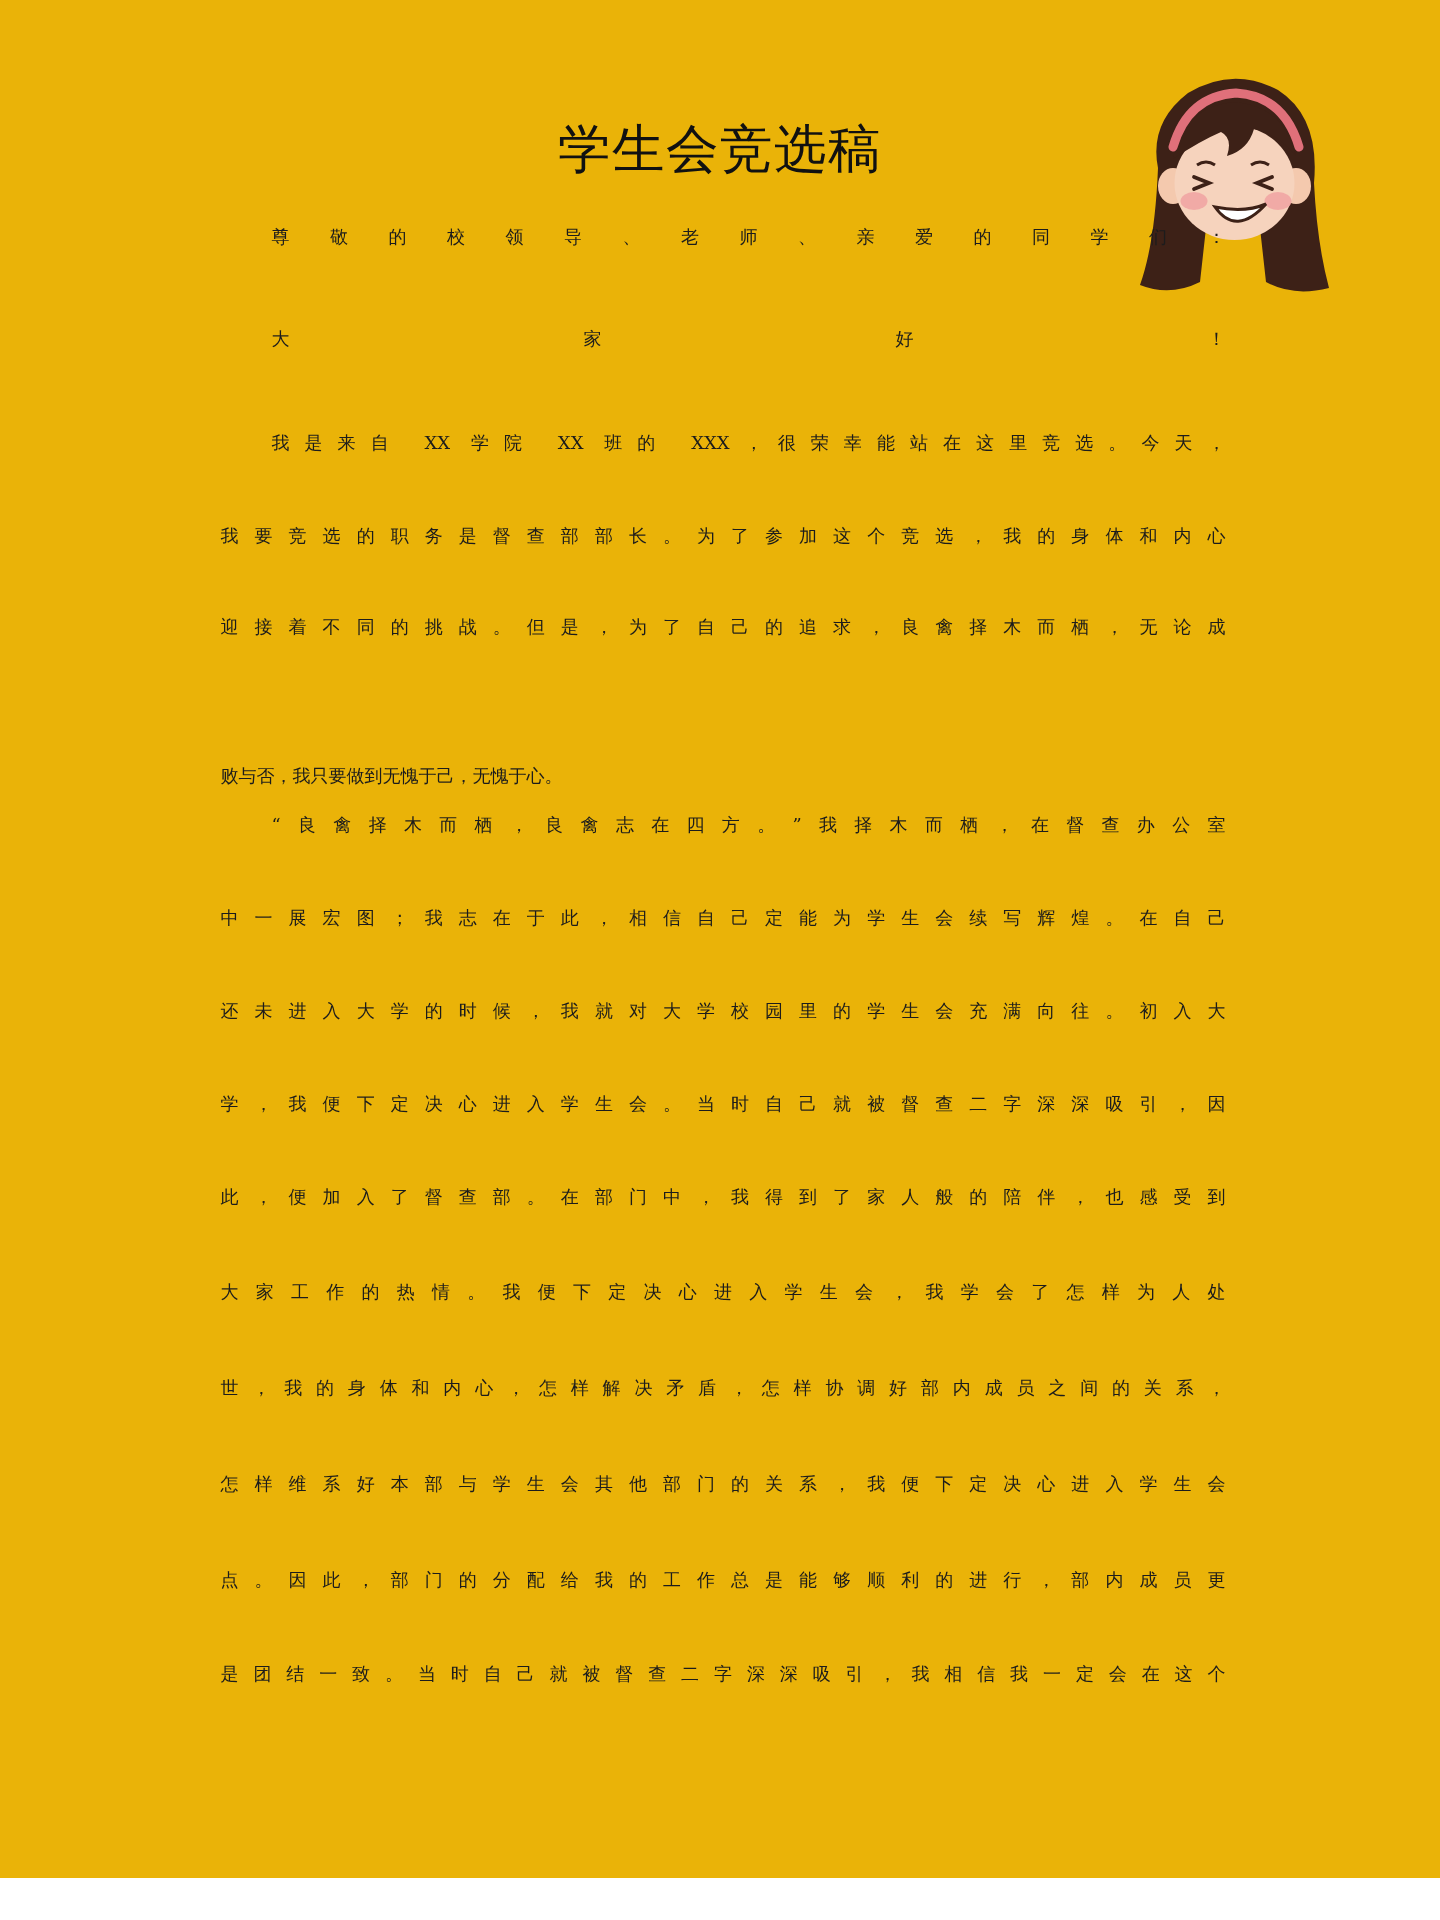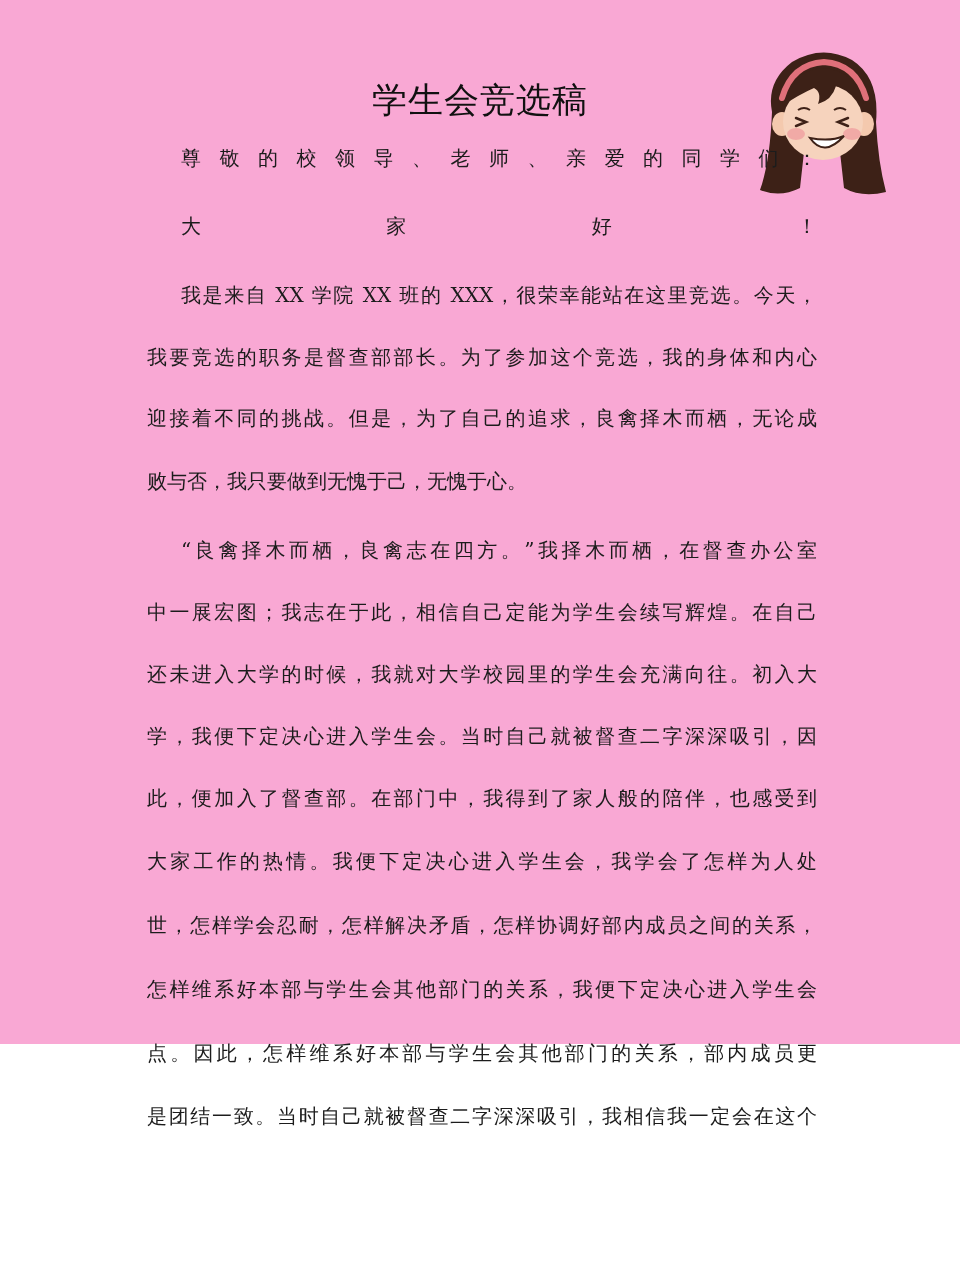--- a/index.html
+++ b/index.html
@@ -5,7 +5,7 @@
   html, body { margin: 0; padding: 0; background: #ffffff; }
   body { width: 960px; height: 1280px; position: relative; overflow: hidden;
          font-family: "DejaVu Serif", "Liberation Serif", serif; color: #1a1a1a; }
-  .page { position: absolute; left: 0; top: 0; width: 960px; height: 1044px; background: #f9a8d4; }
+  .page { position: absolute; left: 0; top: 0; width: 960px; height: 1252px; background: #eab308; }
   .title { position: absolute; left: 0; width: 960px; top: 74px; text-align: center;
            font-size: 35px; line-height: 52px; letter-spacing: 1px; color: #111; font-weight: normal; }
   .line { position: absolute; left: 147px; width: 670px; font-size: 20px; line-height: 30px;

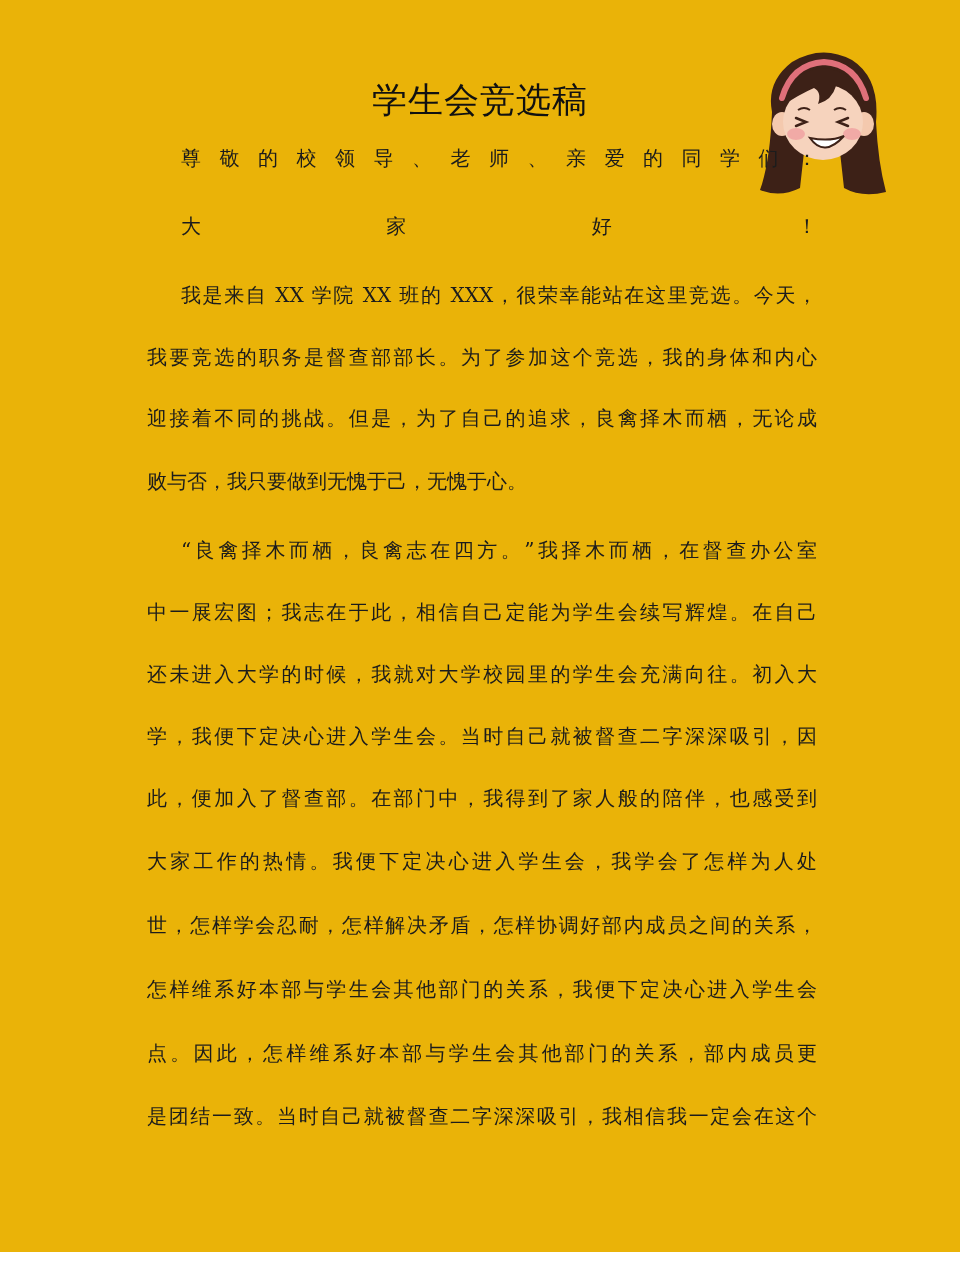--- a/index.html
+++ b/index.html
@@ -8,7 +8,7 @@
   .page { position: absolute; left: 0; top: 0; width: 960px; height: 1252px; background: #eab308; }
   .title { position: absolute; left: 0; width: 960px; top: 74px; text-align: center;
            font-size: 35px; line-height: 52px; letter-spacing: 1px; color: #111; font-weight: normal; }
-  .line { position: absolute; left: 147px; width: 670px; font-size: 20px; line-height: 30px;
+  .line { position: absolute; left: 147px; width: 670px; font-size: 12px; line-height: 30px;
           white-space: nowrap; color: #1c1c1c; text-align: justify; text-align-last: justify; }
   .line.indent { left: 181px; width: 636px; }
   .line.last { text-align-last: left; }

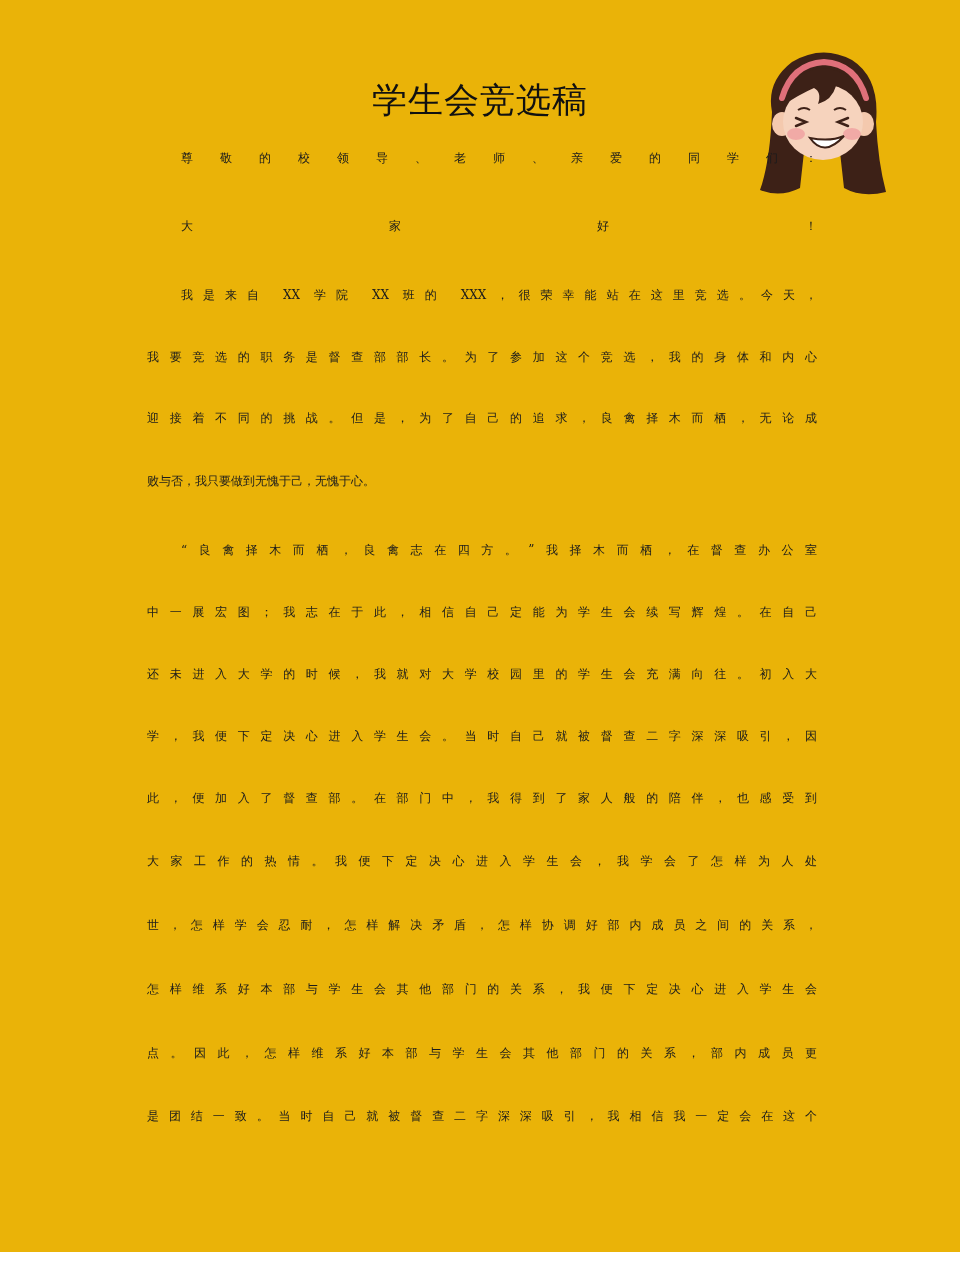--- a/index.html
+++ b/index.html
@@ -11,7 +11,7 @@
   .line { position: absolute; left: 147px; width: 670px; font-size: 12px; line-height: 30px;
           white-space: nowrap; color: #1c1c1c; text-align: justify; text-align-last: justify; }
   .line.indent { left: 181px; width: 636px; }
-  .line.last { text-align-last: left; }
+  .line.last { text-align-last: left; margin-top: 36px; }
   .avatar { position: absolute; left: 752px; top: 42px; width: 140px; height: 160px; }
 </style>
 </head>

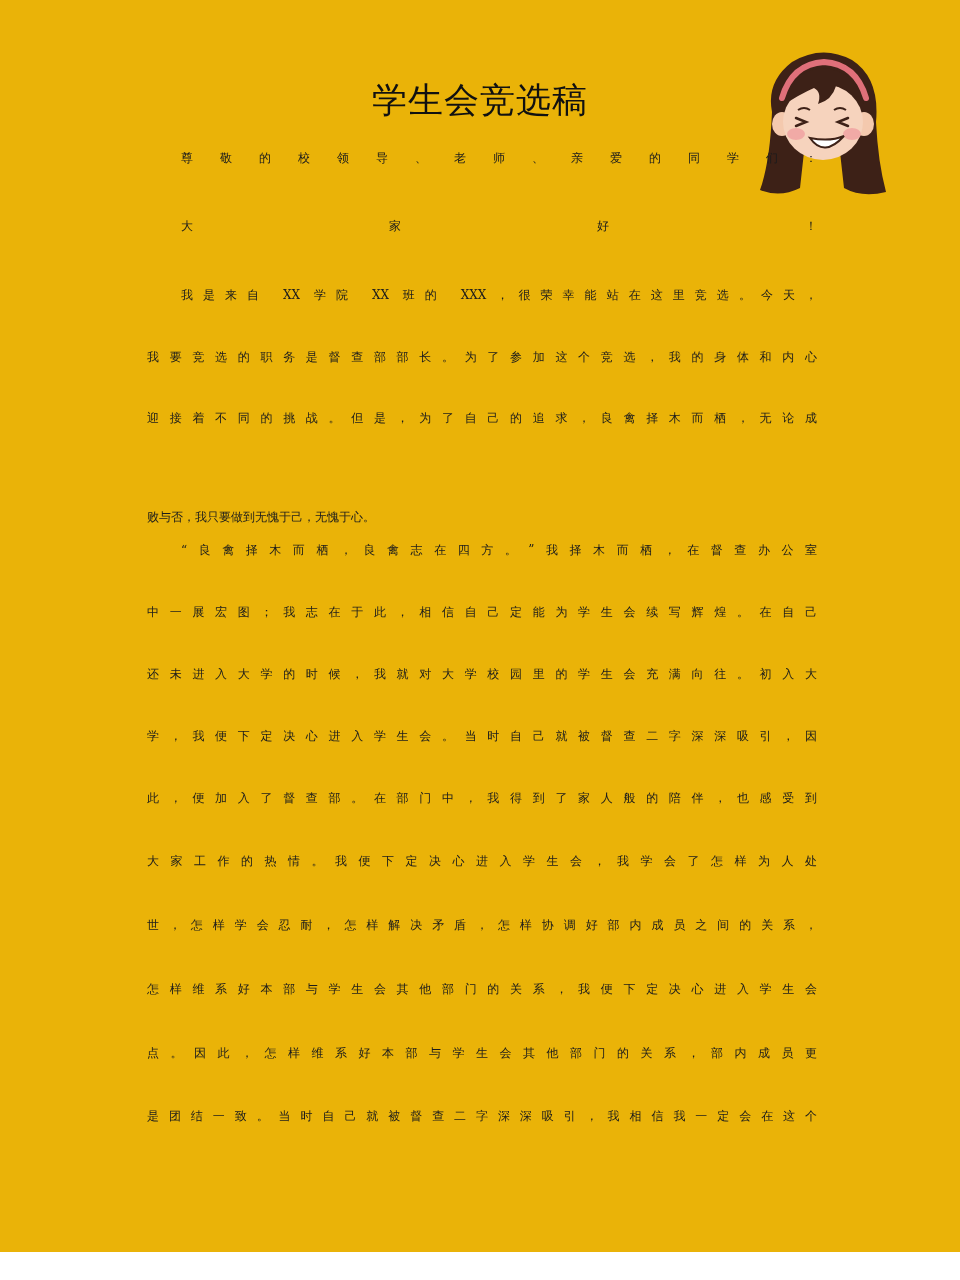--- a/index.html
+++ b/index.html
@@ -60,7 +60,7 @@
   <div class="line" style="top:721px">学，我便下定决心进入学生会。当时自己就被督查二字深深吸引，因</div>
   <div class="line" style="top:783px">此，便加入了督查部。在部门中，我得到了家人般的陪伴，也感受到</div>
   <div class="line" style="top:846px">大家工作的热情。我便下定决心进入学生会，我学会了怎样为人处</div>
-  <div class="line" style="top:910px">世，怎样学会忍耐，怎样解决矛盾，怎样协调好部内成员之间的关系，</div>
+  <div class="line" style="top:910px">世，我的身体和内心，怎样解决矛盾，怎样协调好部内成员之间的关系，</div>
   <div class="line" style="top:974px">怎样维系好本部与学生会其他部门的关系，我便下定决心进入学生会</div>
   <div class="line" style="top:1038px">点。因此，怎样维系好本部与学生会其他部门的关系，部内成员更</div>
   <div class="line" style="top:1101px">是团结一致。当时自己就被督查二字深深吸引，我相信我一定会在这个</div>

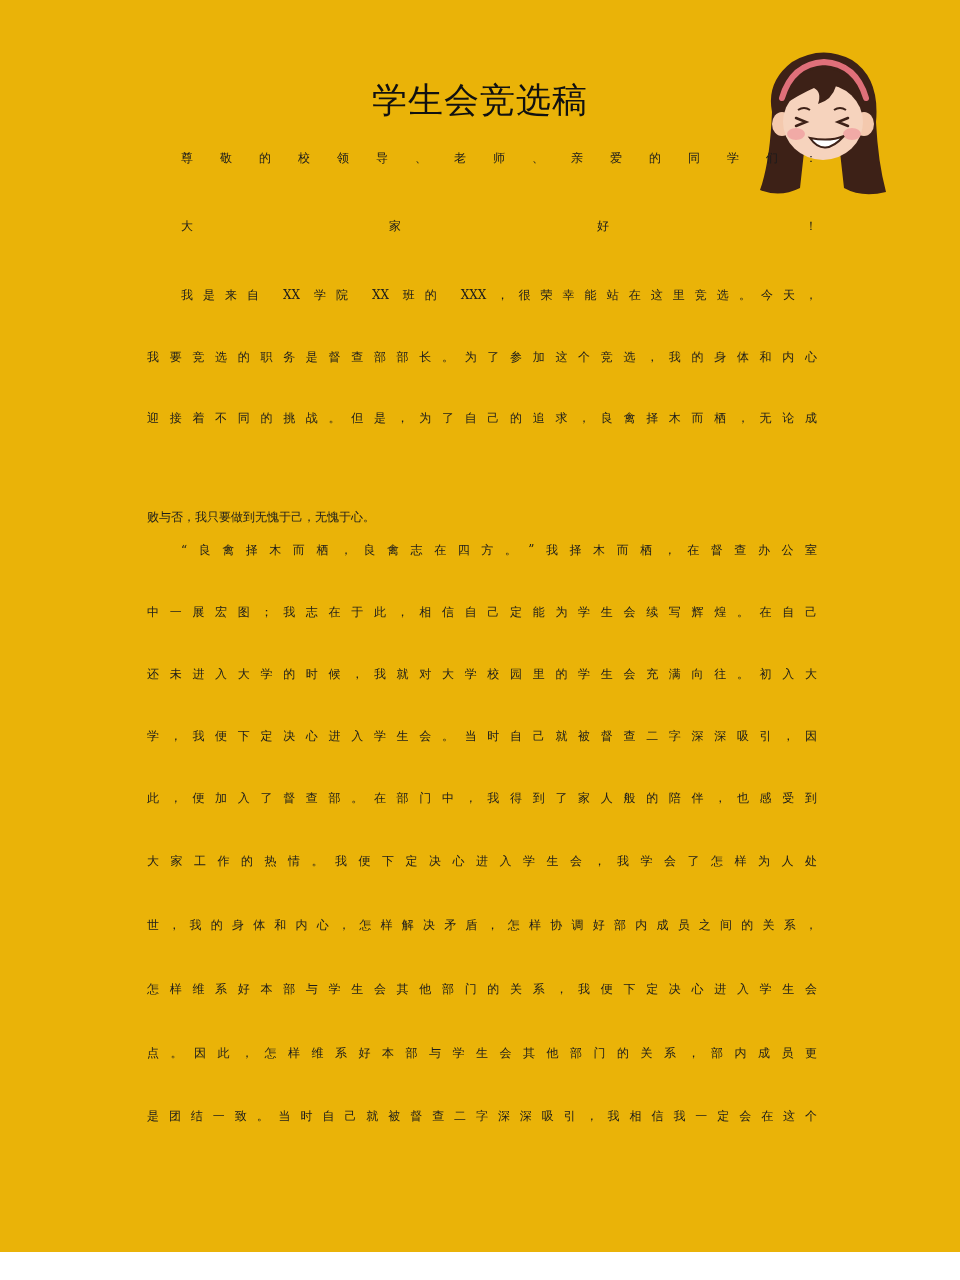--- a/index.html
+++ b/index.html
@@ -62,7 +62,7 @@
   <div class="line" style="top:846px">大家工作的热情。我便下定决心进入学生会，我学会了怎样为人处</div>
   <div class="line" style="top:910px">世，我的身体和内心，怎样解决矛盾，怎样协调好部内成员之间的关系，</div>
   <div class="line" style="top:974px">怎样维系好本部与学生会其他部门的关系，我便下定决心进入学生会</div>
-  <div class="line" style="top:1038px">点。因此，怎样维系好本部与学生会其他部门的关系，部内成员更</div>
+  <div class="line" style="top:1038px">点。因此，部门的分配给我的工作总是能够顺利的进行，部内成员更</div>
   <div class="line" style="top:1101px">是团结一致。当时自己就被督查二字深深吸引，我相信我一定会在这个</div>
 
 </div>

